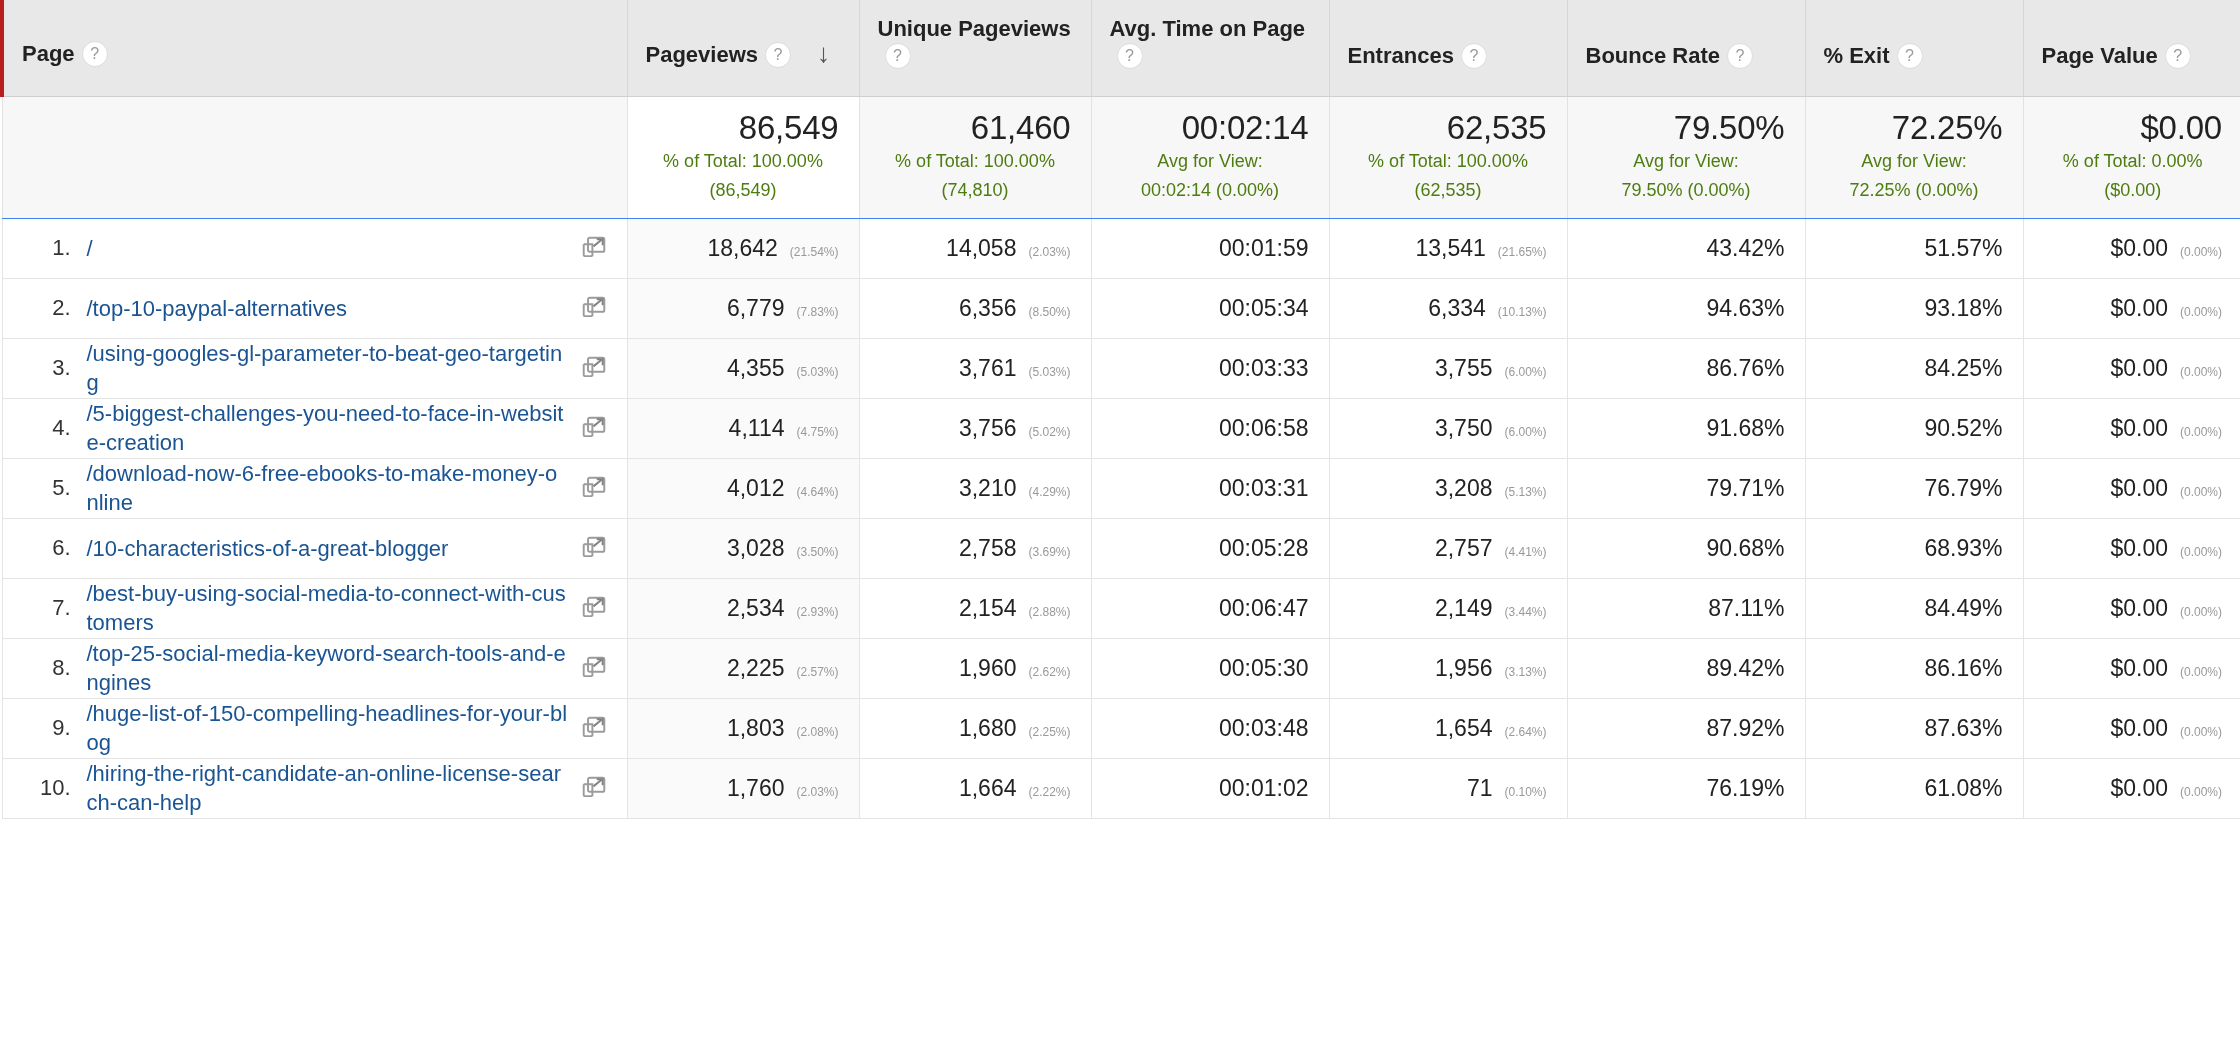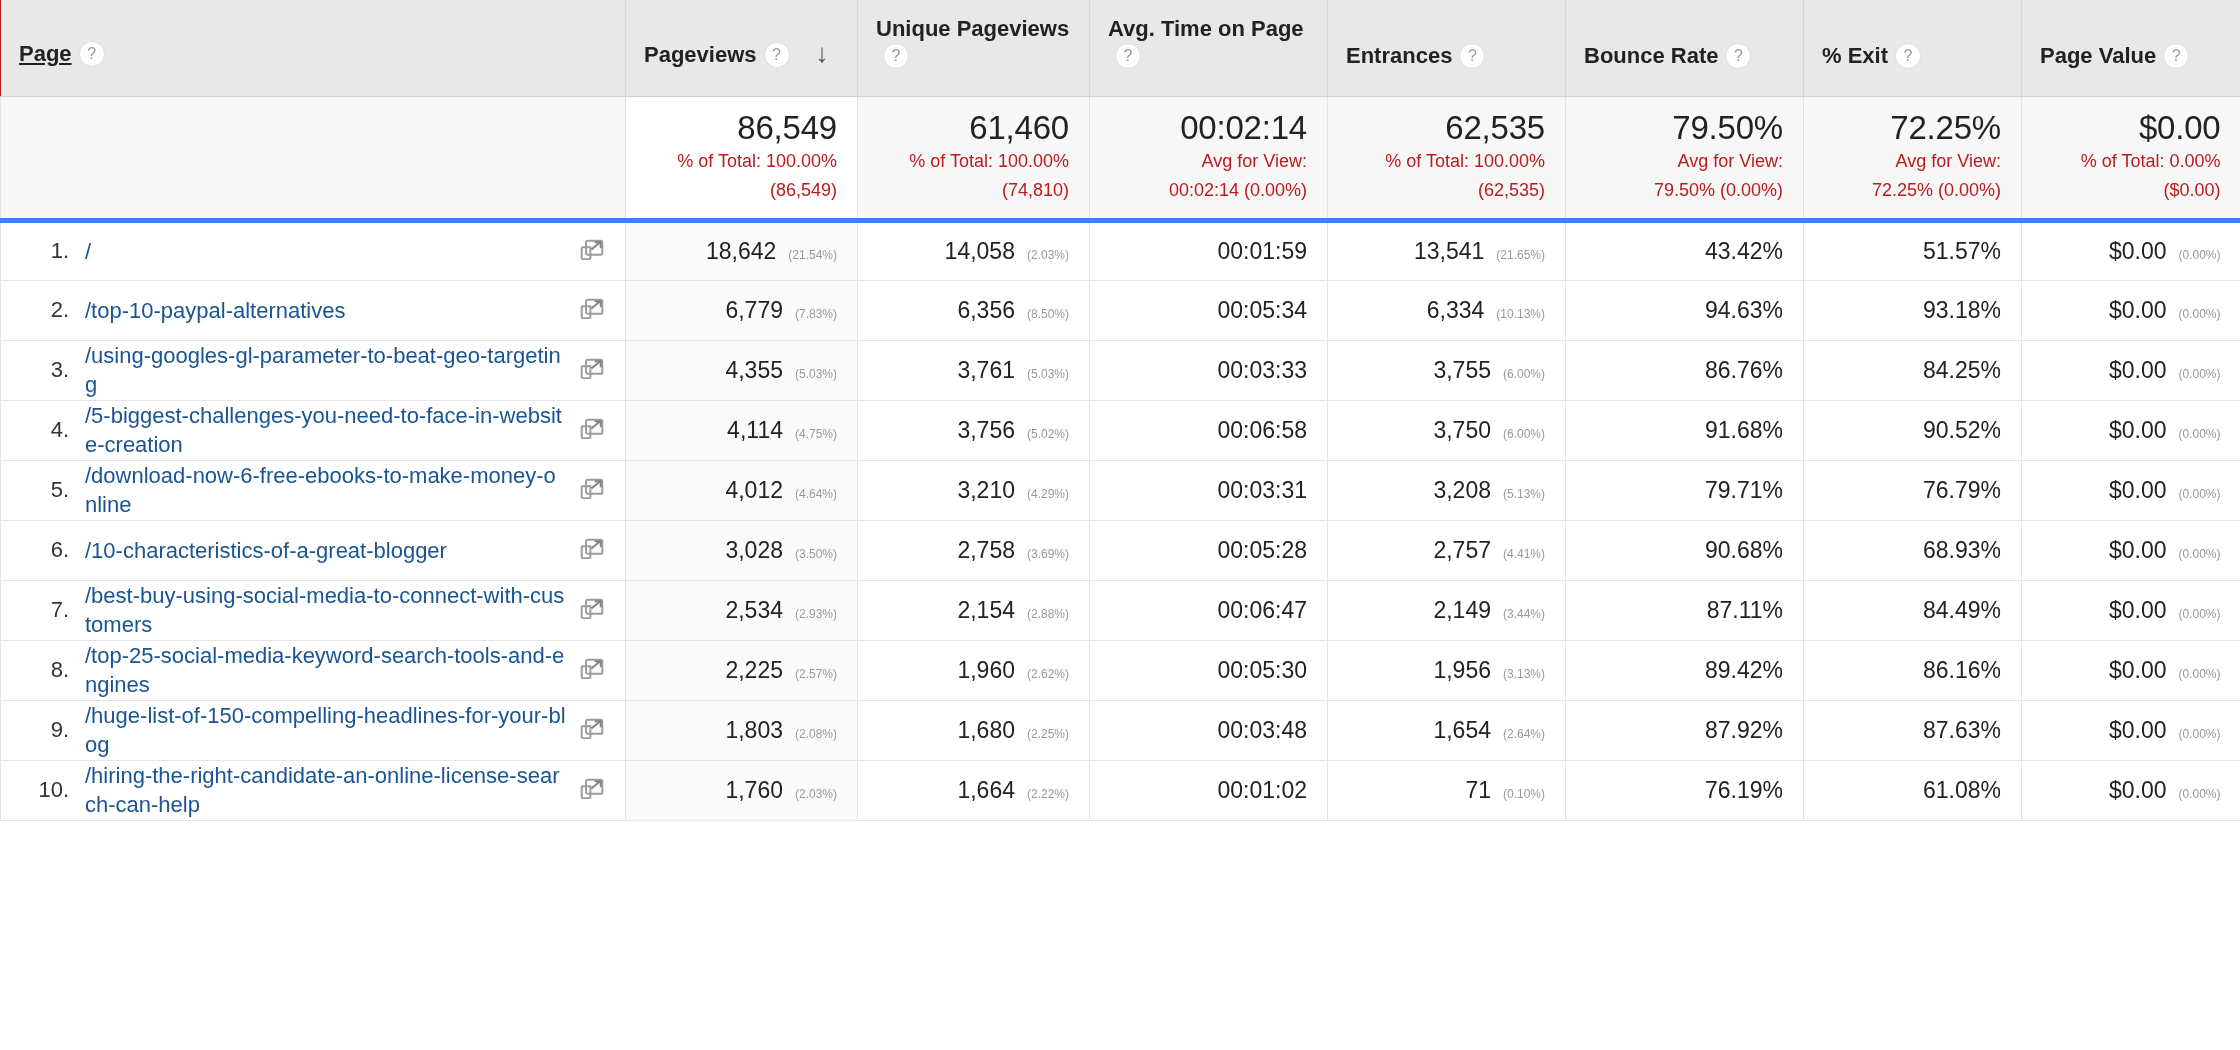--- a/index.html
+++ b/index.html
@@ -50,7 +50,7 @@
     color: #222;
     box-sizing: border-box;
   }
-  thead th:first-child { border-left: 1px solid #b91c1c; text-decoration: underline; }
+  thead th:first-child { border-left: 4px solid #b91c1c; }
   thead th.th-page { text-align: left; padding-bottom: 28px; }
   thead th.th-metric { text-align: left; padding-bottom: 26px; margin-top: 22px; }
 

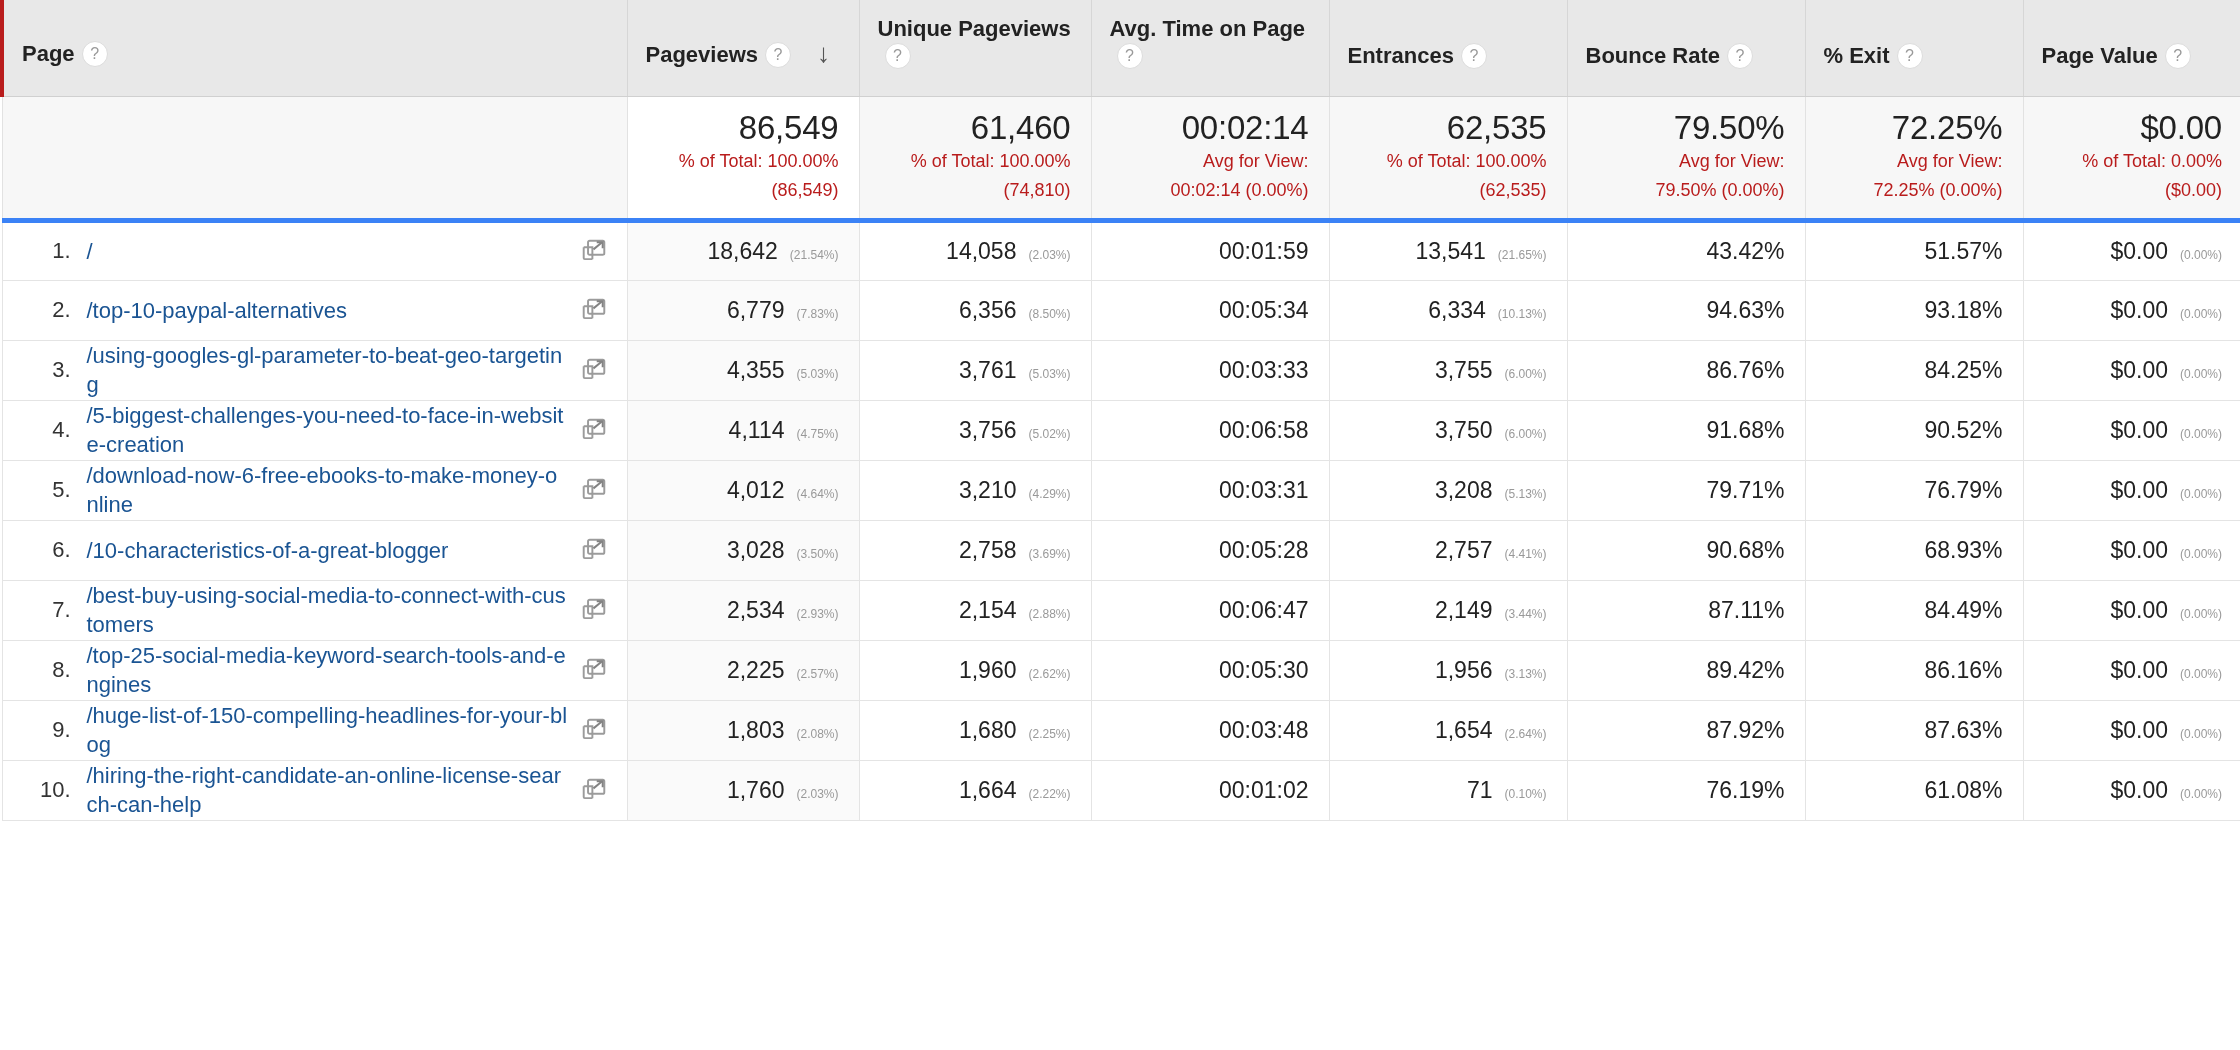--- a/index.html
+++ b/index.html
@@ -88,7 +88,7 @@
   
   tr.summary td {
     border-left: 1px solid #e2e2e2;
-    border-bottom: 5px solid #3b82f6;
+    border-bottom: 1px solid #3b82f6;
     background: #f7f7f7;
     padding: 14px 20px 16px 20px;
     height: 98px;

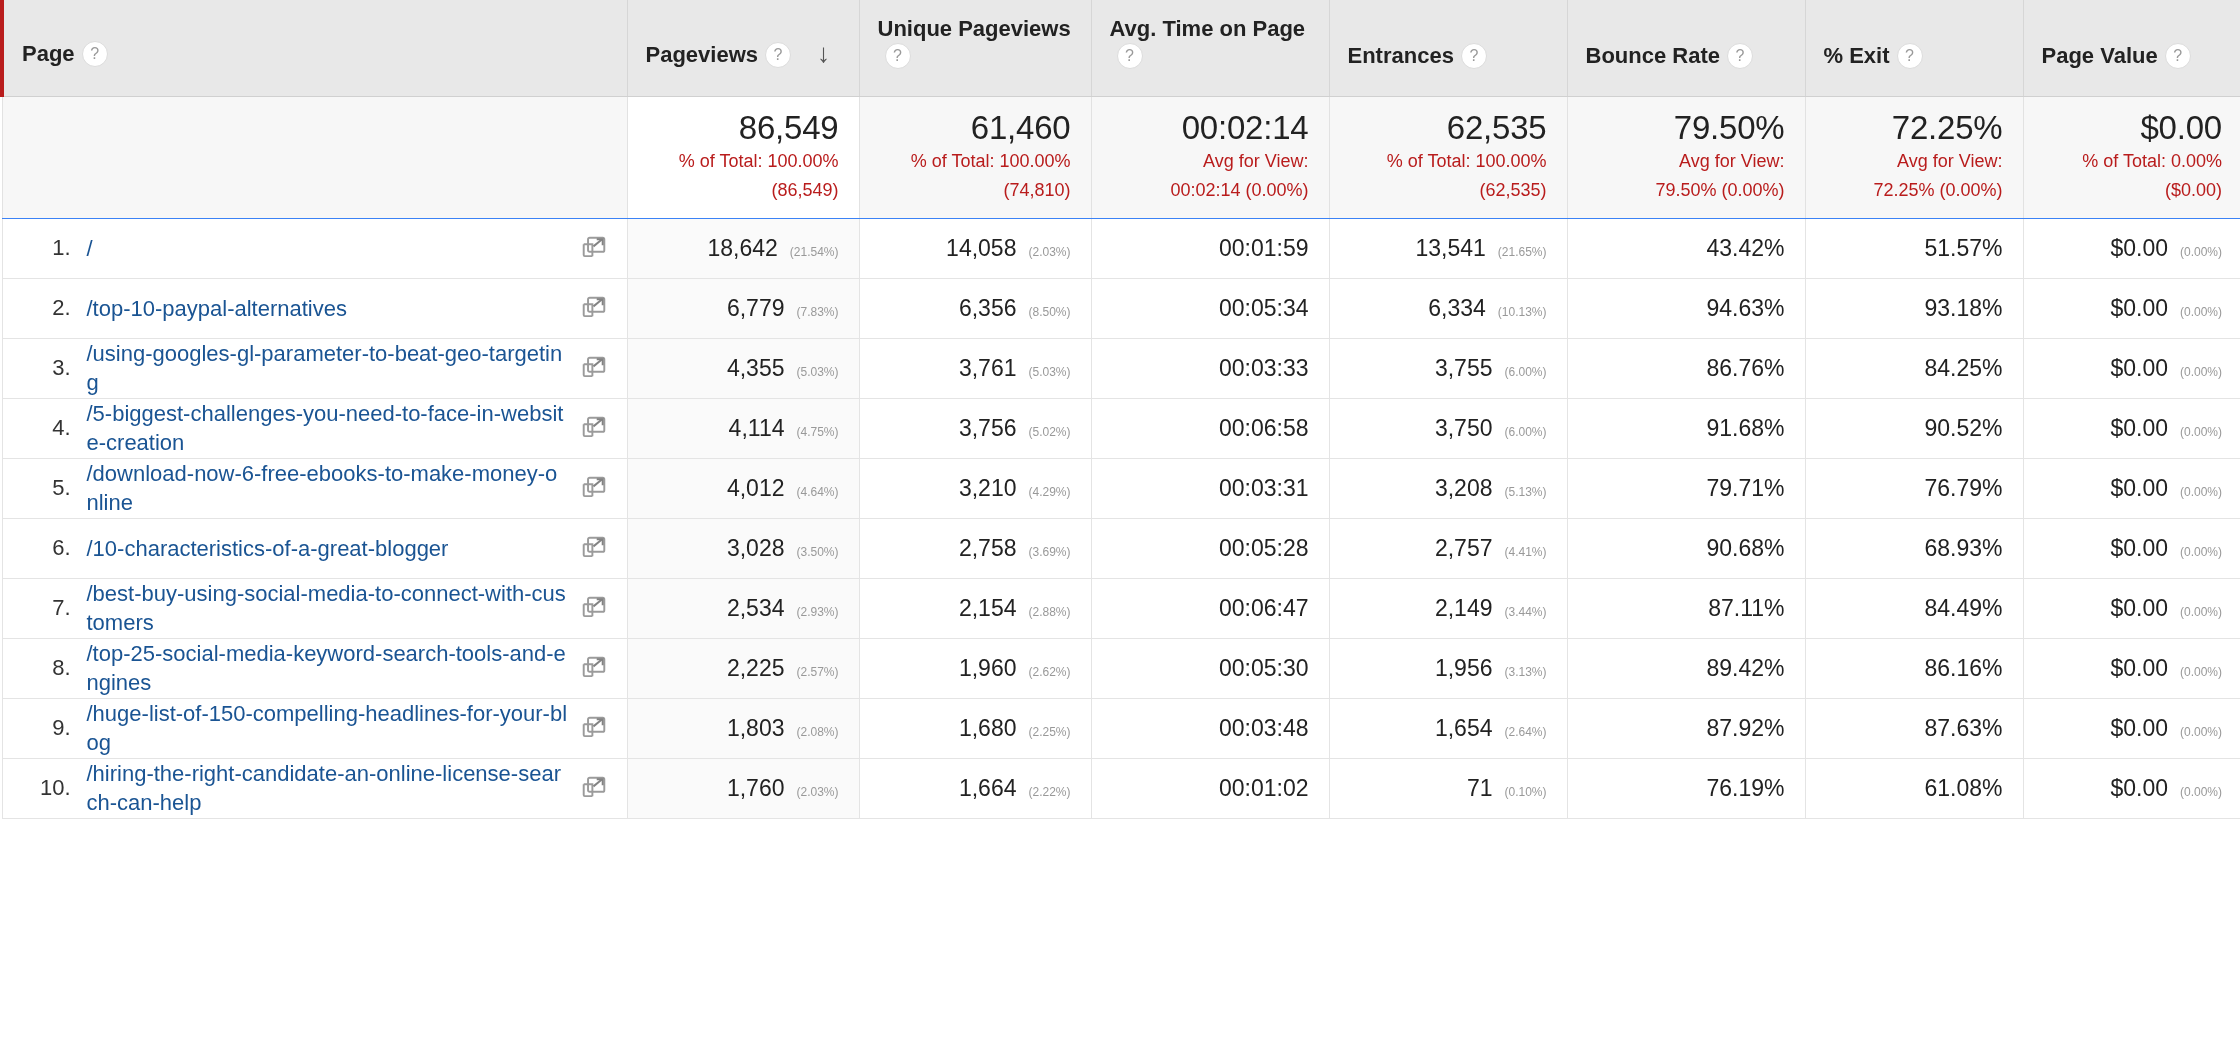--- a/index.html
+++ b/index.html
@@ -108,9 +108,9 @@
   }
   .sum-sub {
     display: block;
-    text-align: right;
+    text-align: center;
     font-size: 18px;
-    color: #b91c1c;
+    color: #4d7c0f;
     line-height: 1.3;
     margin-top: 5px;
   }

